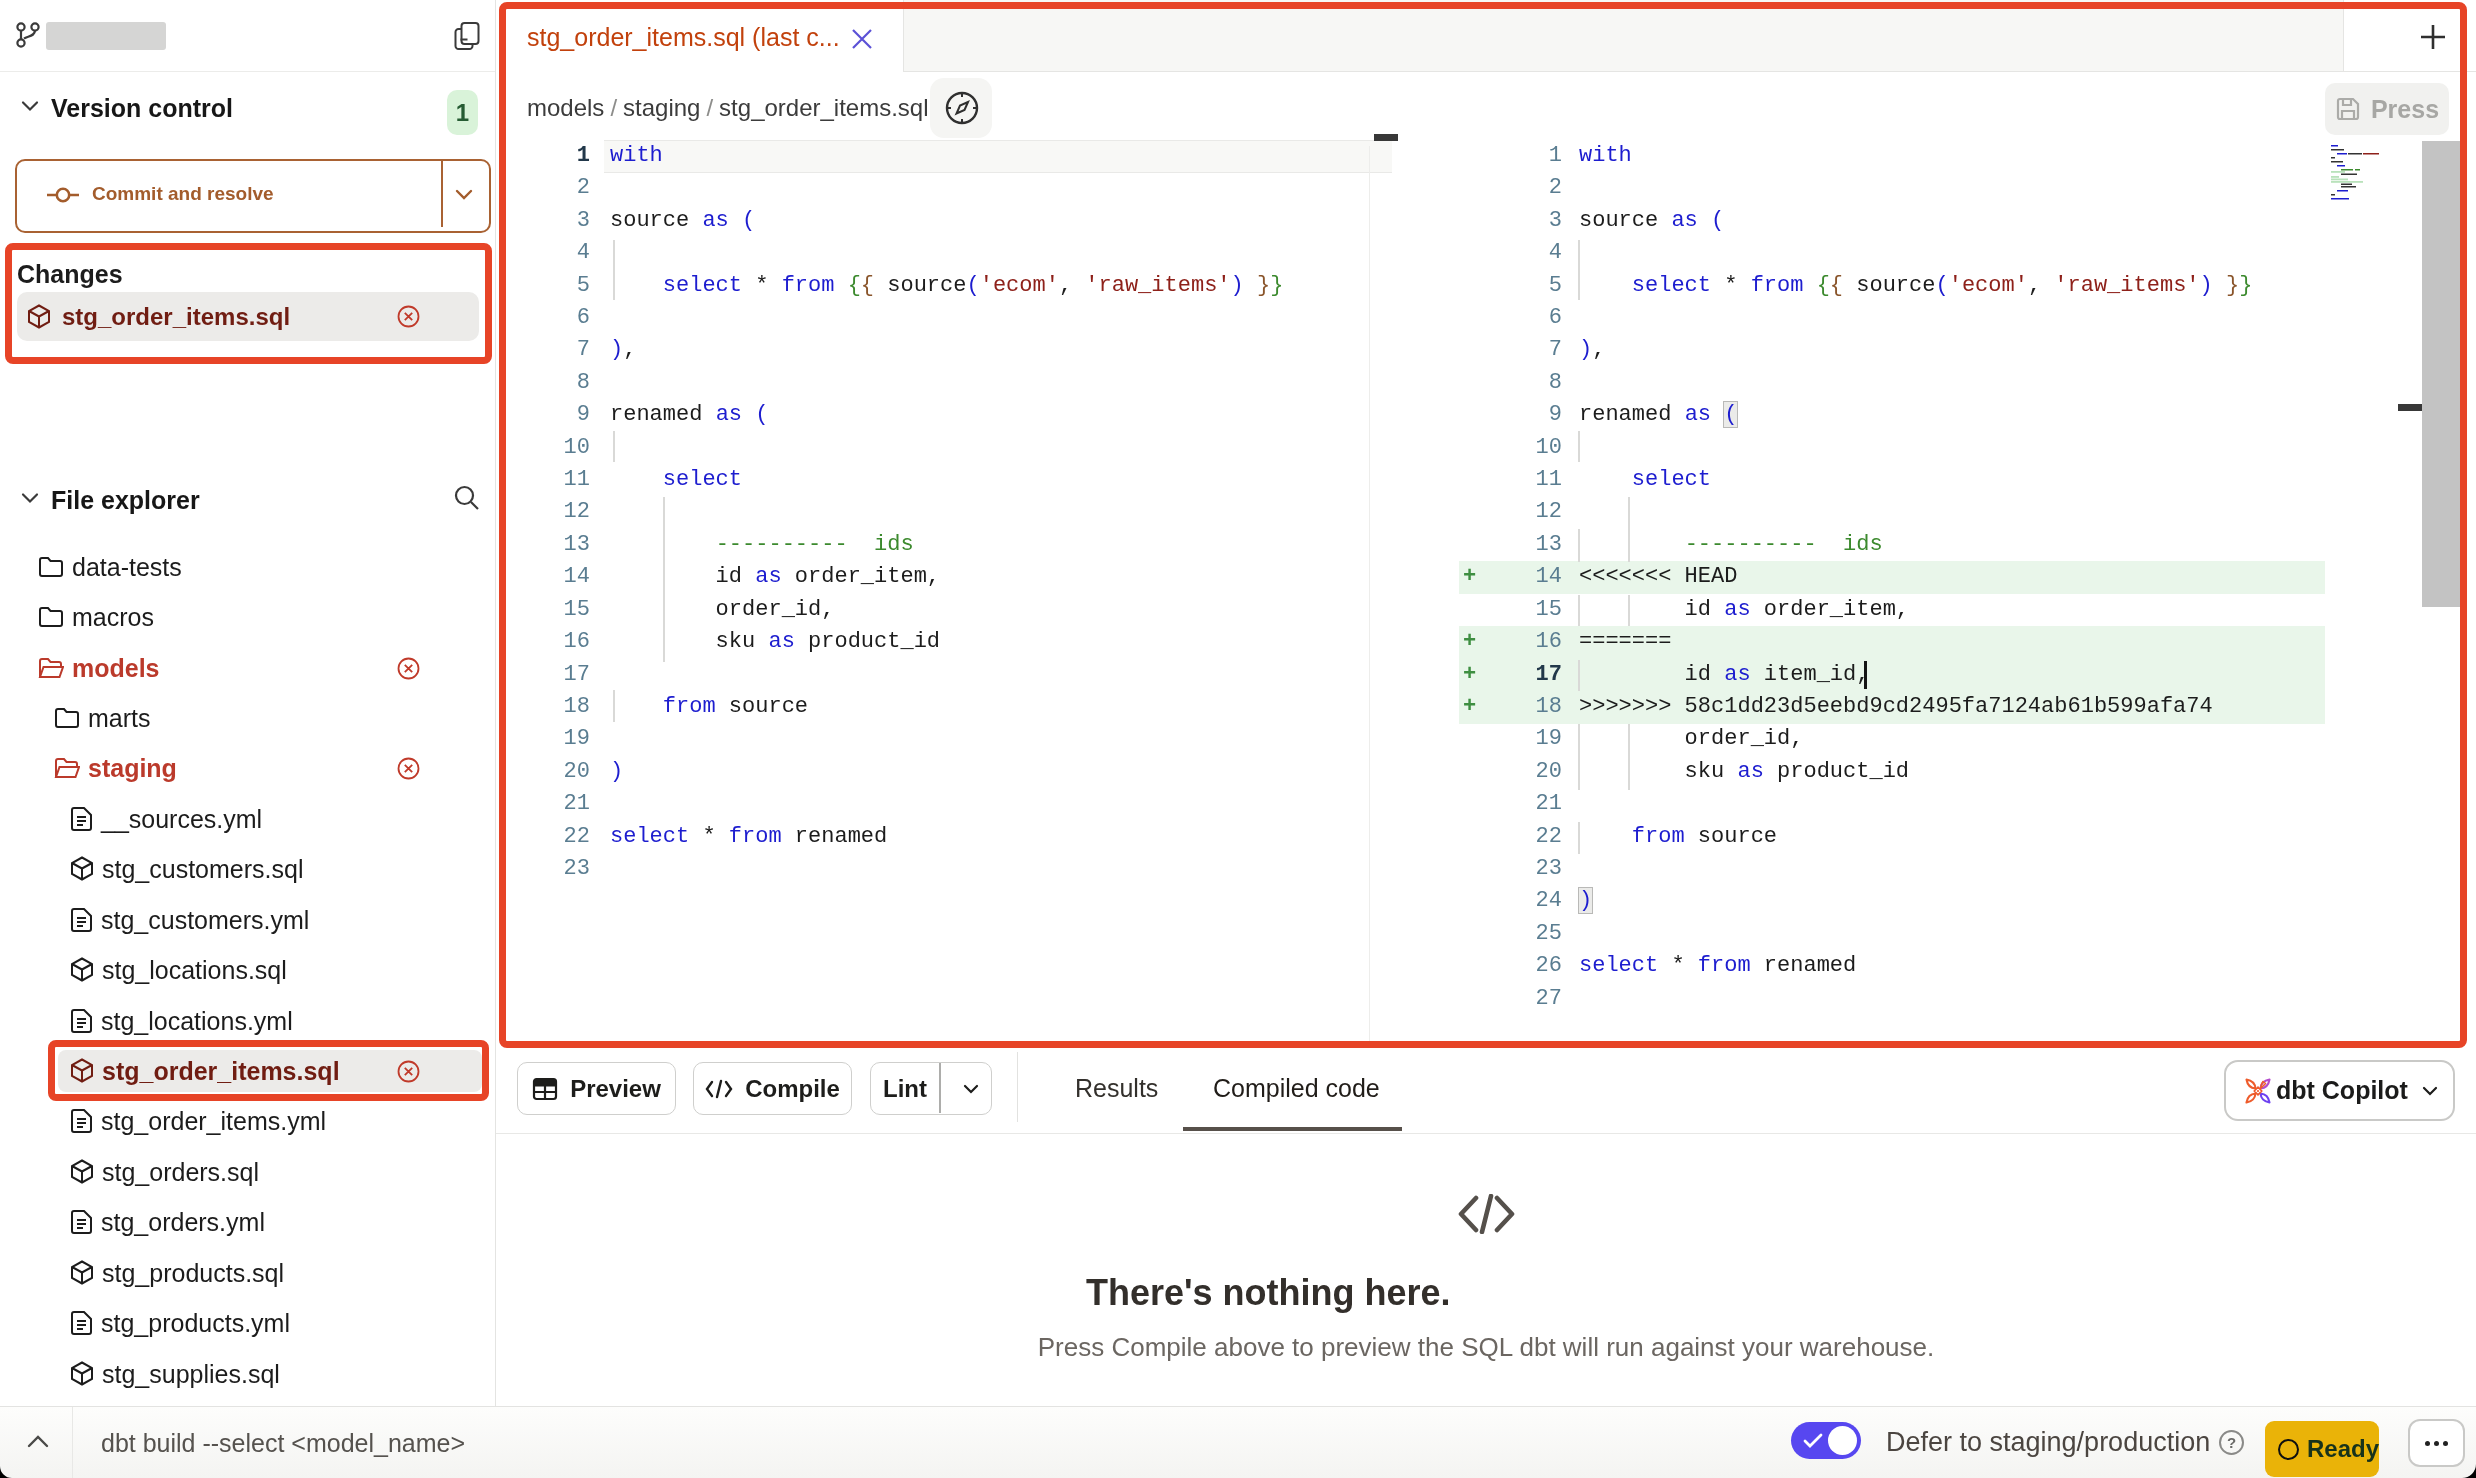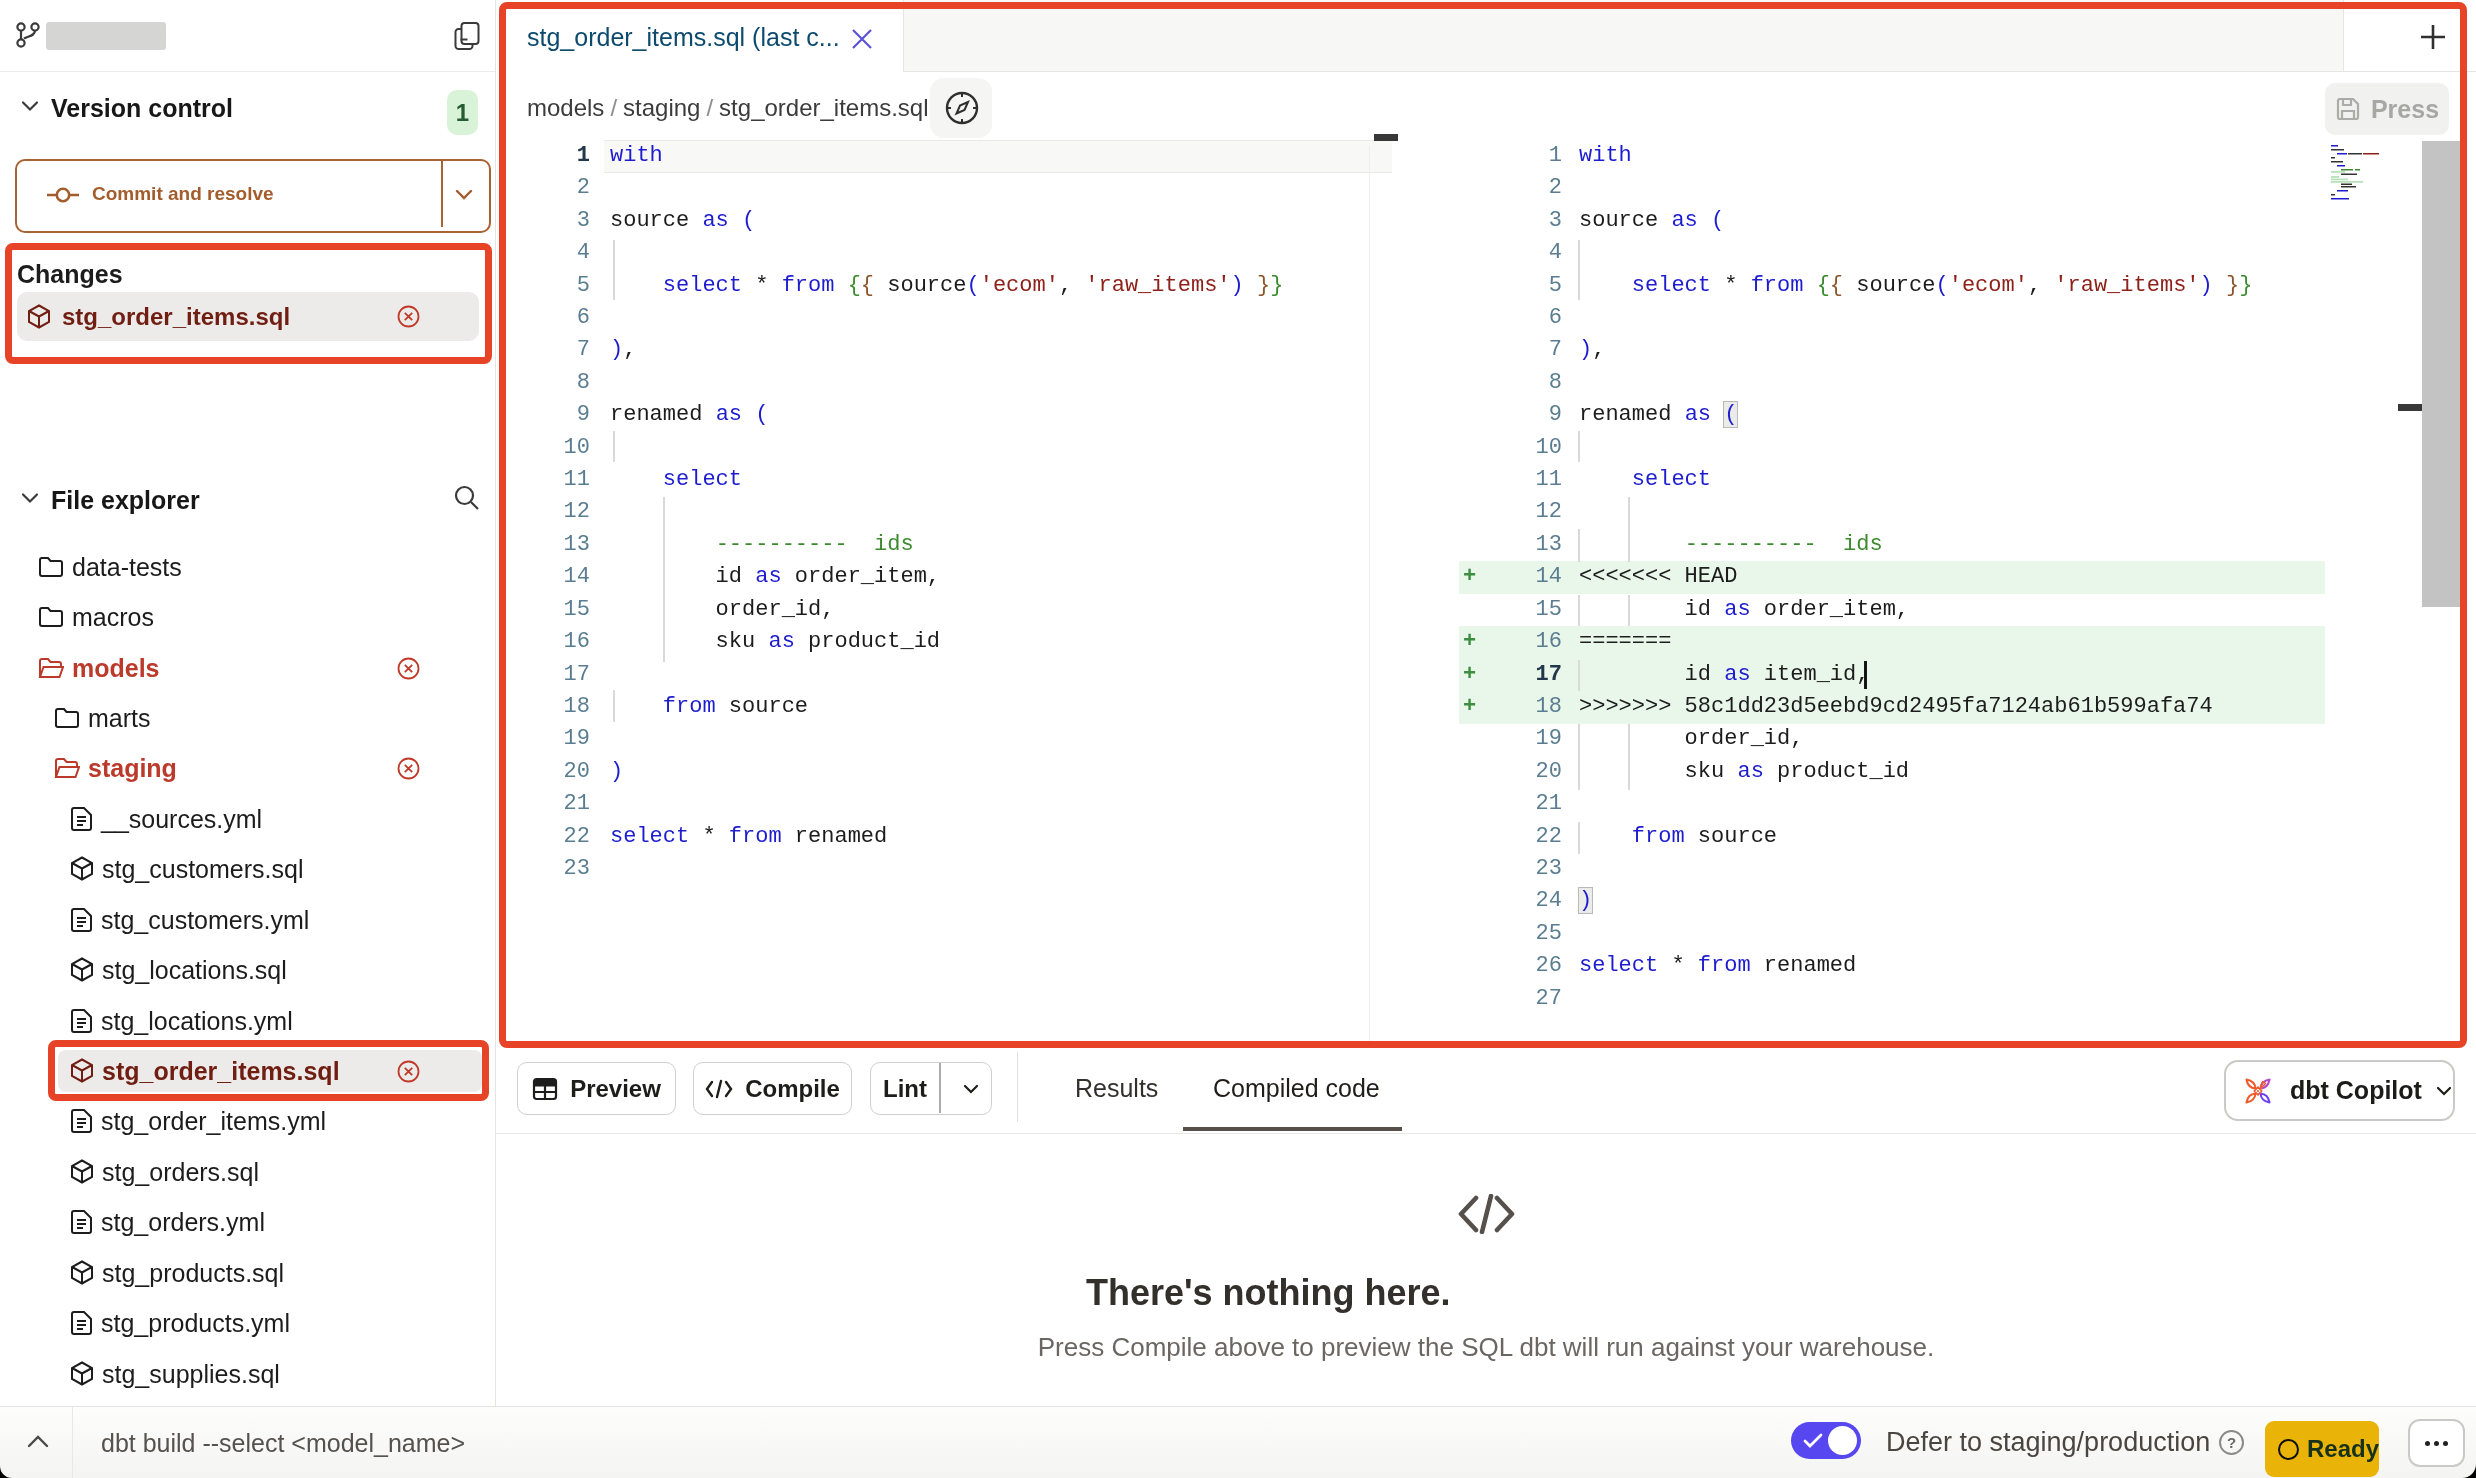--- a/index.html
+++ b/index.html
@@ -23,7 +23,7 @@
 
 #tabbar{left:496px;top:0;width:1980px;height:71px;background:#f7f7f5;border-bottom:1px solid #e5e5e3;}
 #activetab{left:496px;top:0;width:407px;height:72px;background:#fff;border-right:1px solid #e5e5e3;}
-#tabtext{left:527px;top:23px;font-size:25px;font-weight:500;color:#0c4a6e;}
+#tabtext{left:527px;top:23px;font-size:25px;font-weight:500;color:#c2410c;}
 .crumb{left:527px;top:94px;font-size:24px;color:#3c3c3c;}
 .crumb .sep{color:#8d8d8b;padding:0 6px;}
 #savebtn{left:2325px;top:83px;width:124px;height:52px;background:#f1f1ef;border-radius:10px;display:flex;align-items:center;justify-content:center;gap:10px;font-size:25px;font-weight:600;color:#a7a7a4;}

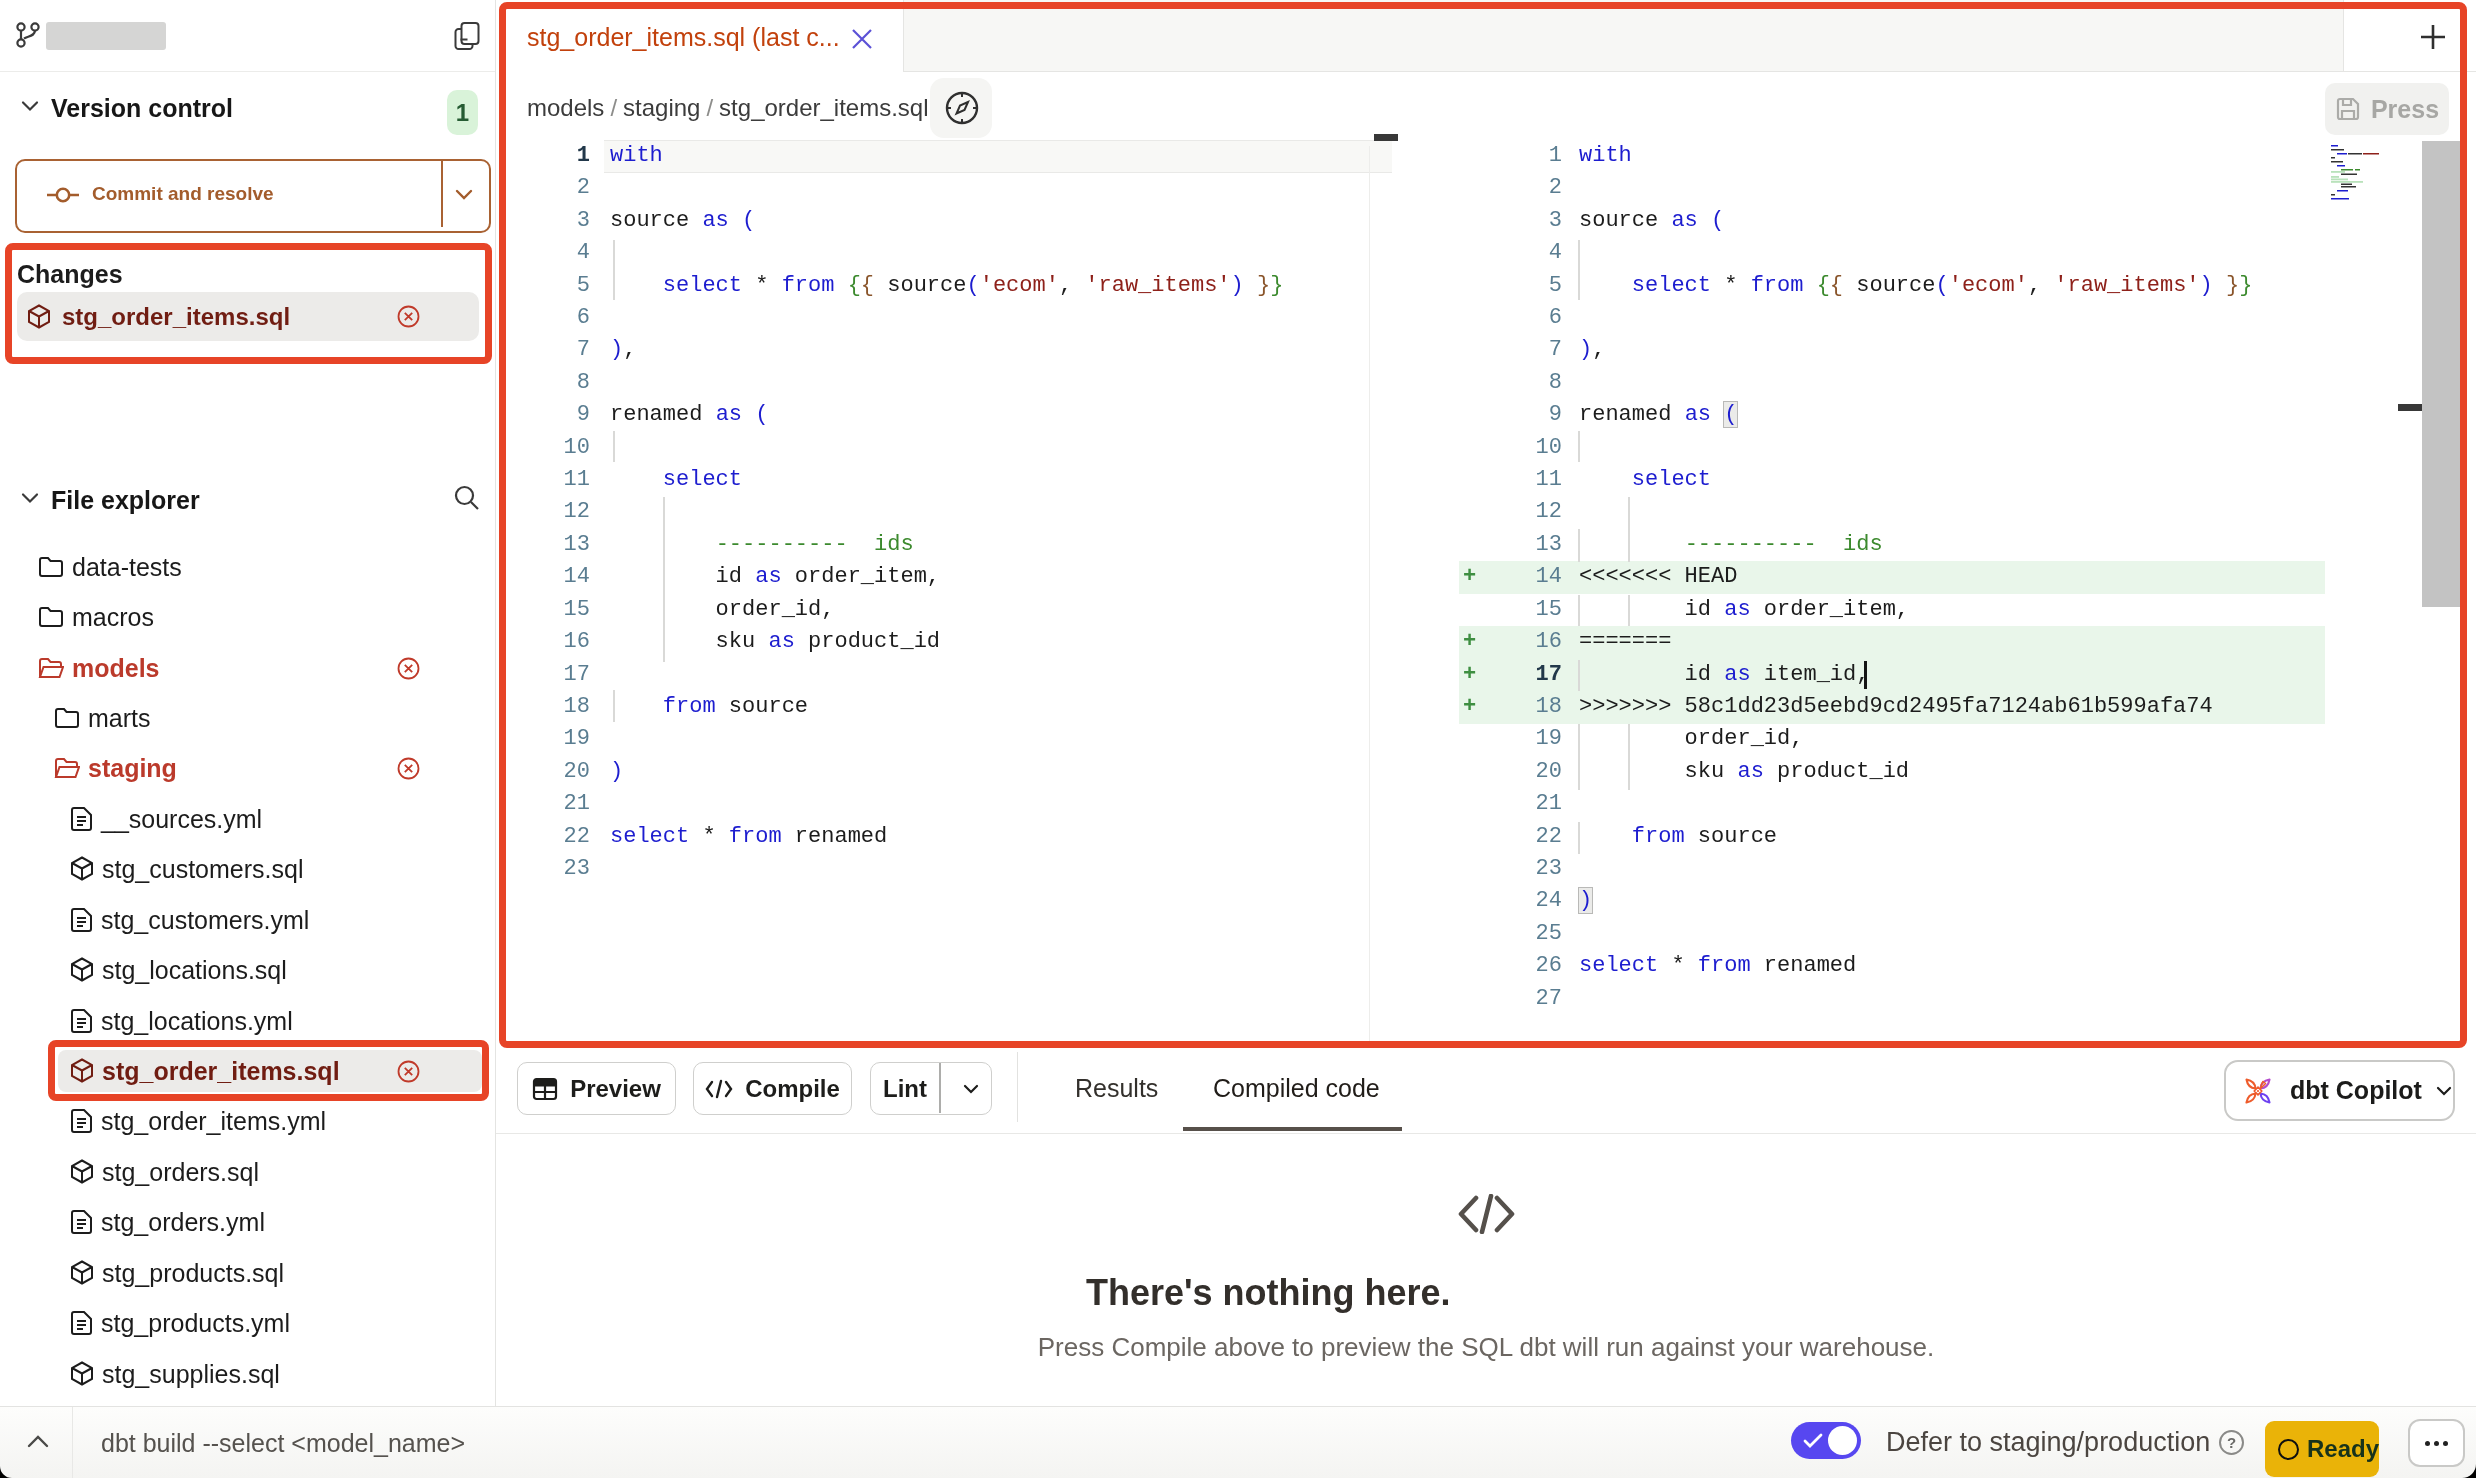--- a/index.html
+++ b/index.html
@@ -408,7 +408,7 @@
 <path d="M18 14.2l3.8 3.8-3.8 3.8-3.8-3.8z" stroke="#ee5c2c" stroke-width="1.7"></path>
 <circle cx="18" cy="18" r="1.1" fill="#ee5c2c" stroke="none"></circle>
 </svg>
-<span style="margin-left:14px;font-size:25px;font-weight:600;color:#1b1b1a">dbt Copilot</span>
+<span style="font-size:25px;font-weight:600;color:#1b1b1a">dbt Copilot</span>
 <svg style="margin-left:14px" width="16" height="10" viewBox="0 0 16 10" fill="none" stroke="#1d1d1b" stroke-width="2.2" stroke-linecap="round">
       <path d="M2 2l6 6 6-6"></path>
     </svg>

